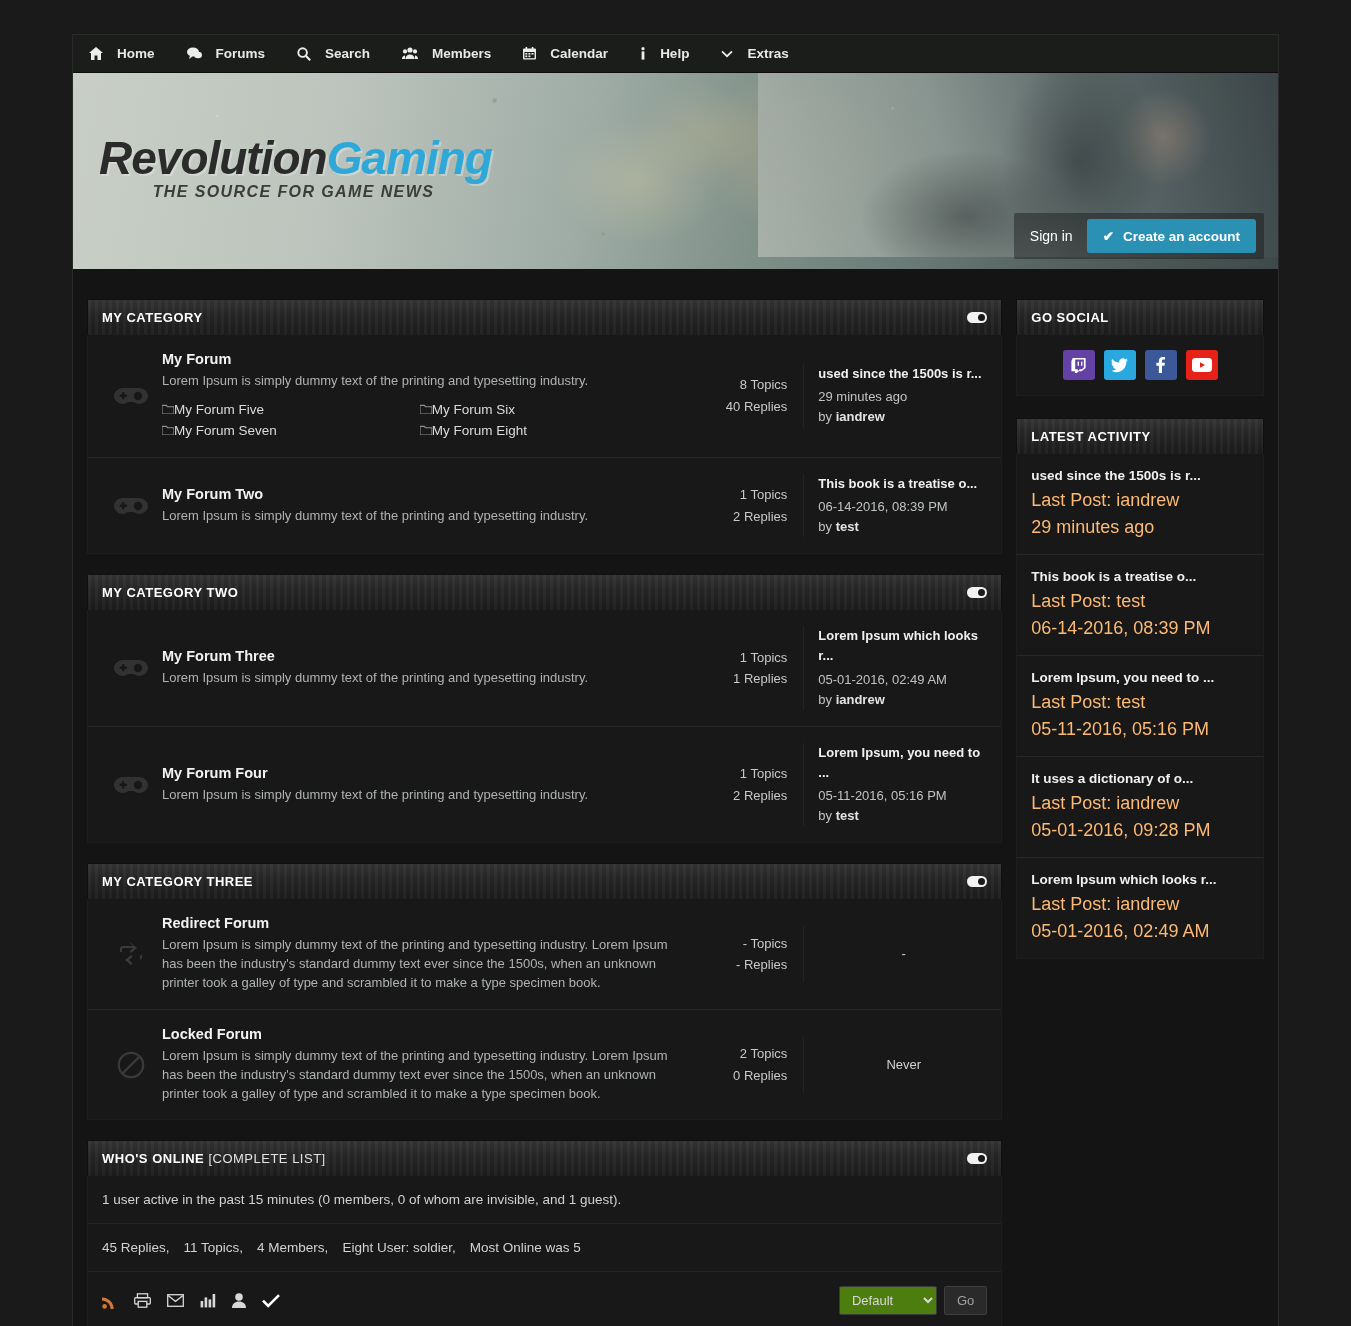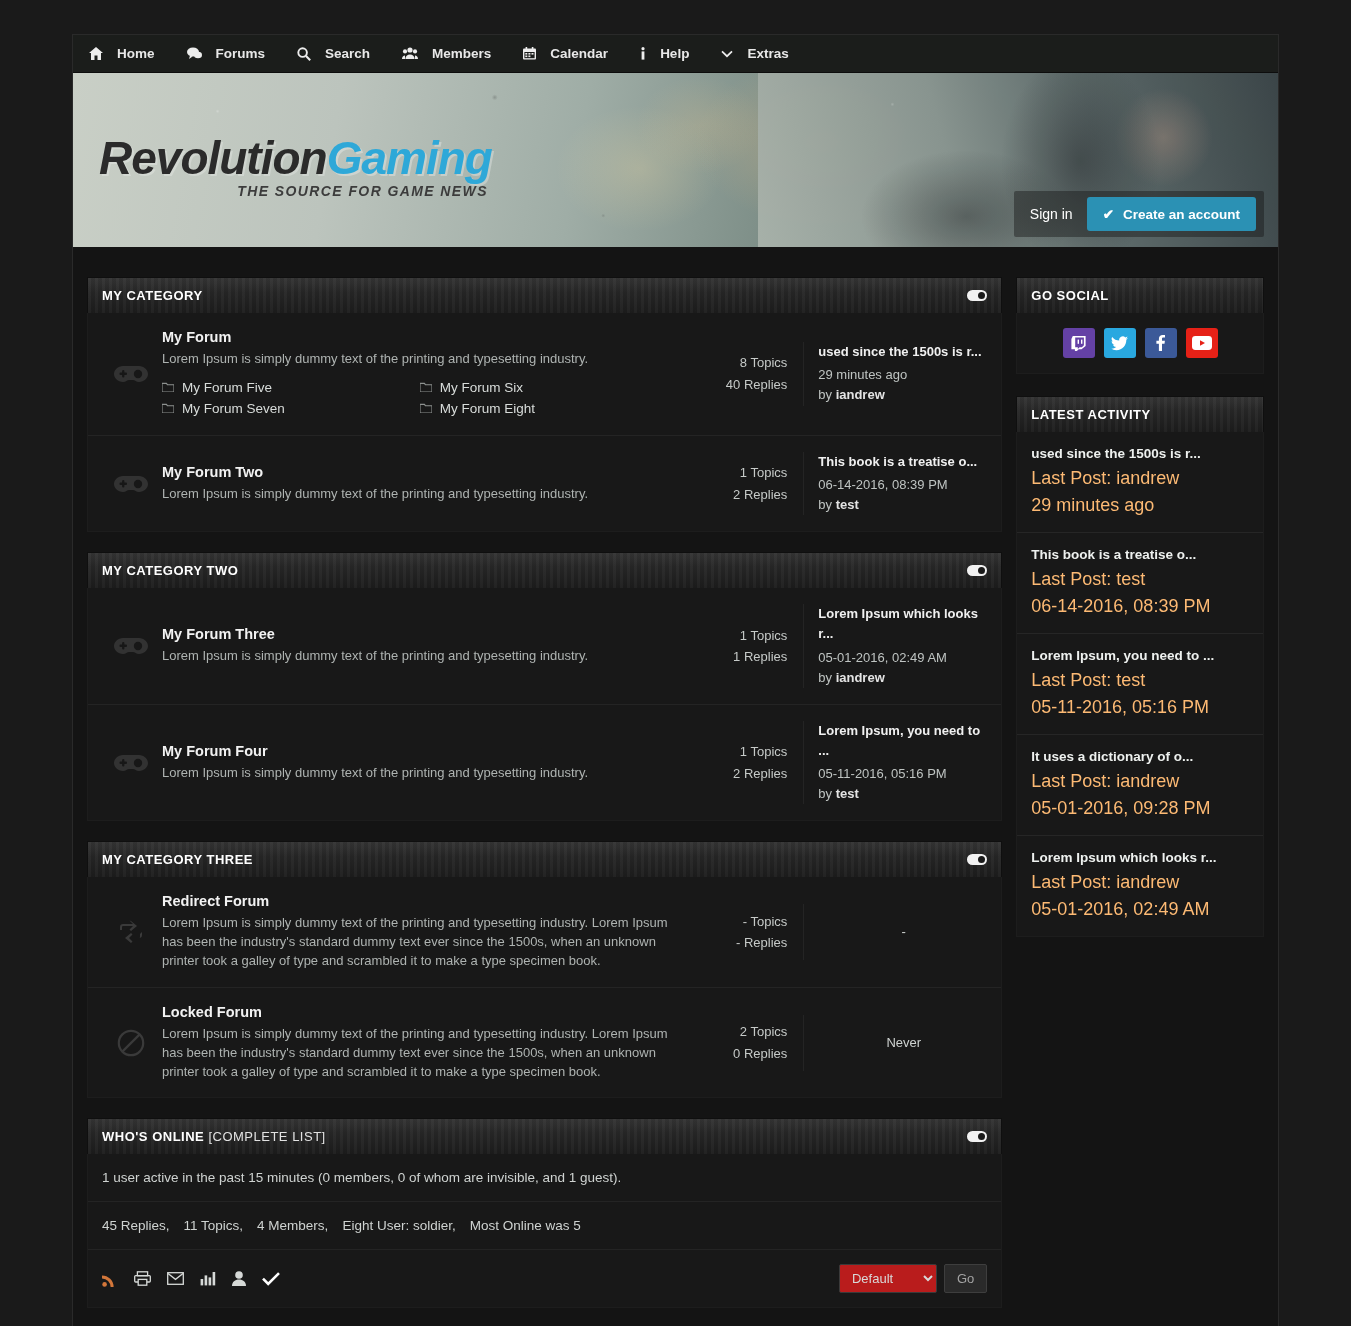--- a/index.html
+++ b/index.html
@@ -40,7 +40,7 @@
 
   
   .banner {
-    height: 174px; position: relative; overflow: hidden;
+    height: 196px; position: relative; overflow: hidden;
     background:
       radial-gradient(ellipse 180px 120px at 62% 40%, rgba(255,200,130,.30), transparent 70%),
       radial-gradient(ellipse 120px 90px at 47% 55%, rgba(255,225,160,.22), transparent 70%),

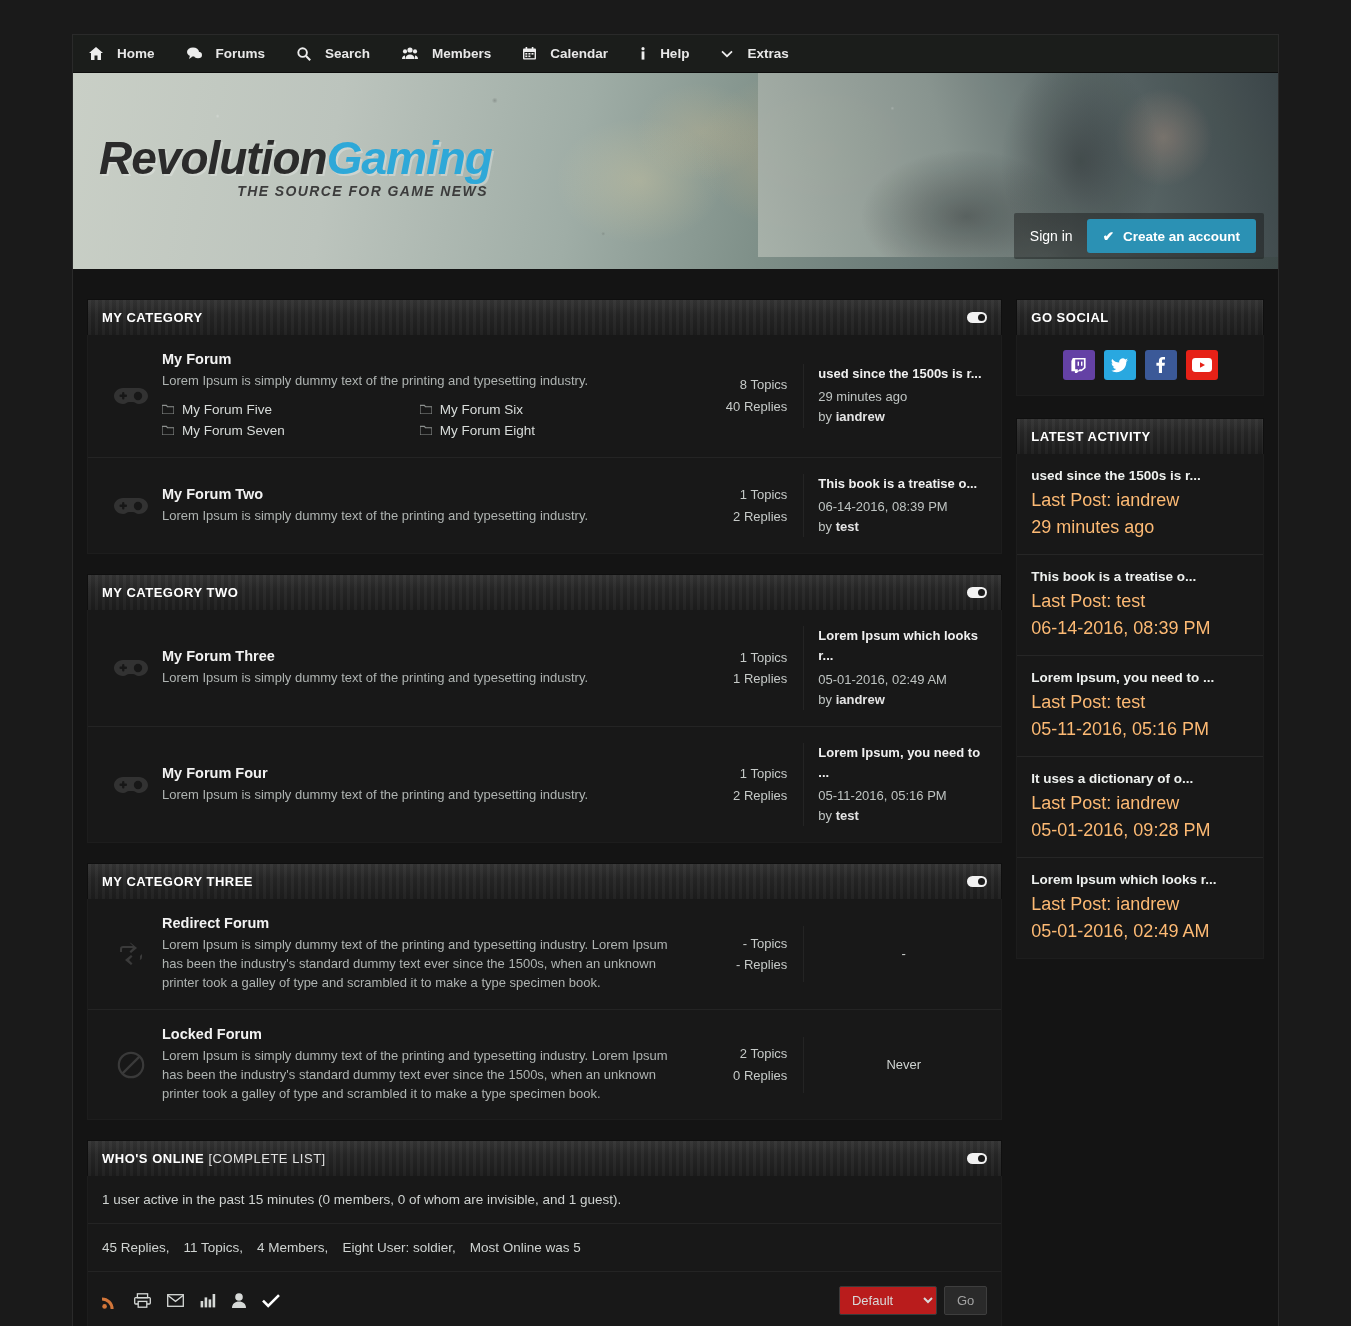--- a/index.html
+++ b/index.html
@@ -70,8 +70,8 @@
   .logo-rev { color: #2b2b2b; text-shadow: 2px 2px 0 rgba(255,255,255,.25); }
   .logo-gam { color: #2ea8d8; text-shadow: 2px 2px 0 rgba(255,255,255,.3); }
   .logo-tag {
-    font-size: 14px; font-style: italic; font-weight: bold;
-    color: #3c3c3c; letter-spacing: 1.4px; text-align: right;
+    font-size: 16px; font-style: italic; font-weight: bold;
+    color: #3c3c3c; letter-spacing: 1.4px; text-align: center;
     margin-top: 2px; padding-right: 4px;
   }
   .auth {

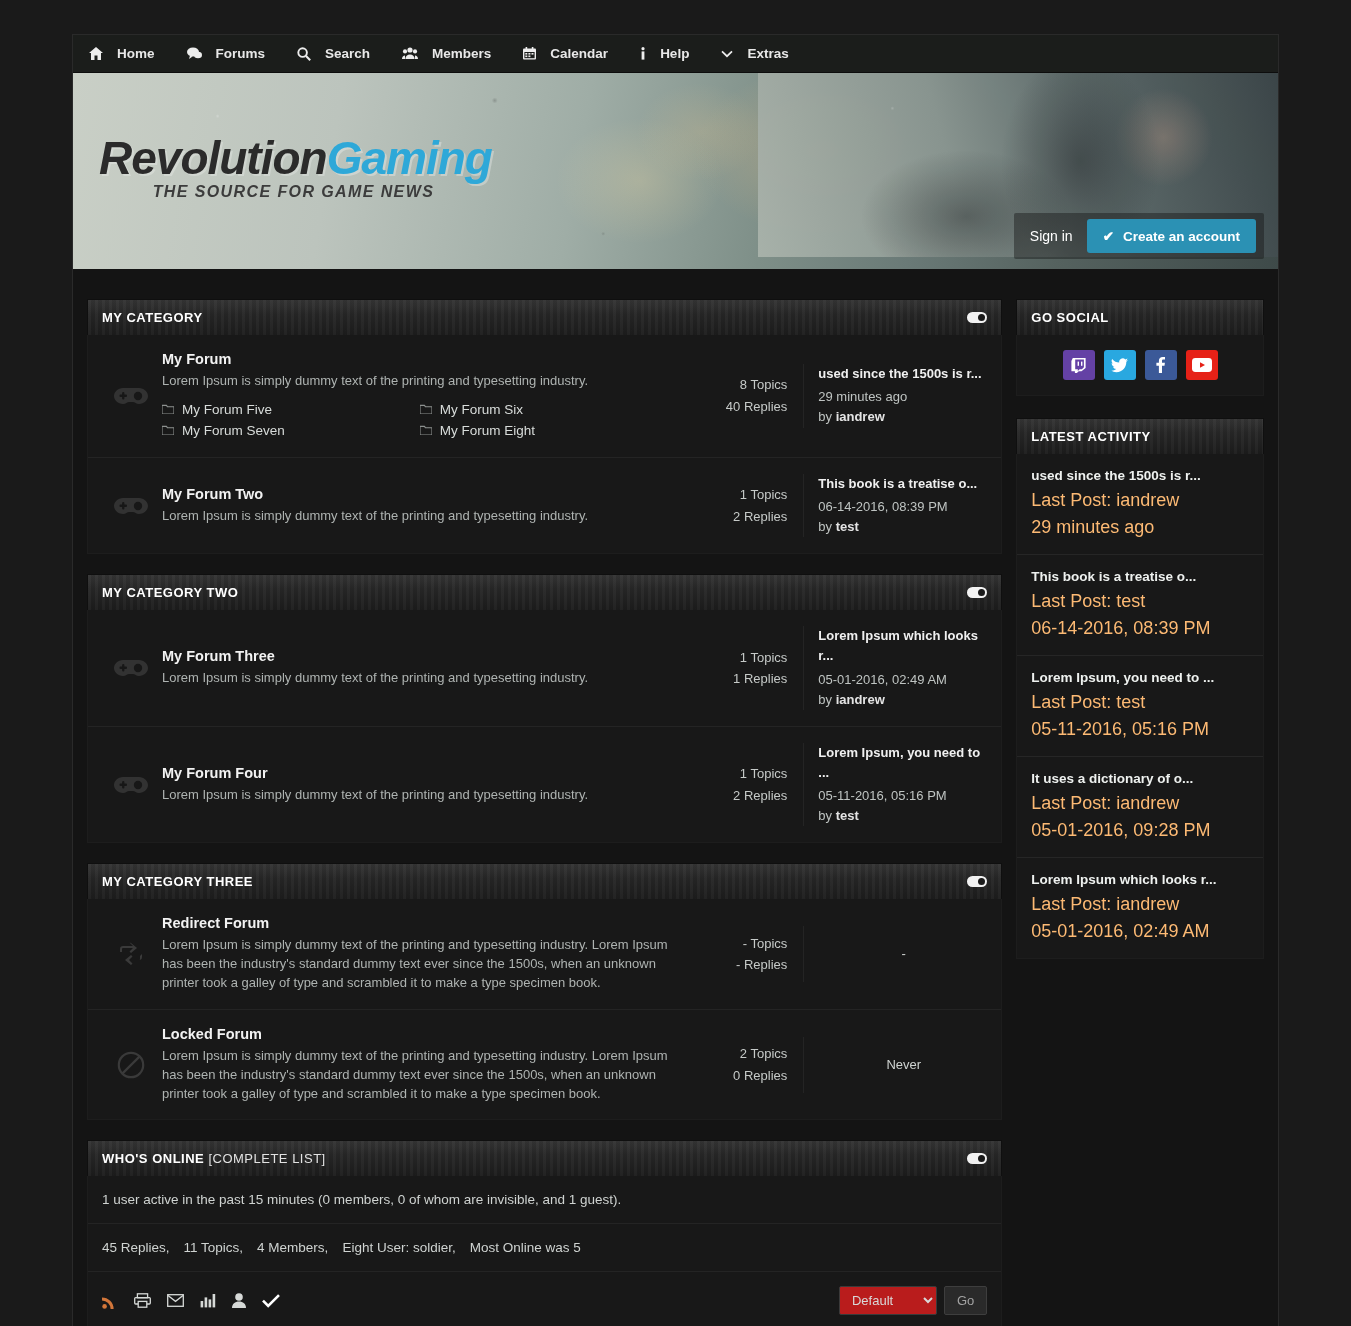--- a/index.html
+++ b/index.html
@@ -133,7 +133,7 @@
   .fdesc { color: #aeb3b1; font-size: 13px; line-height: 1.45; }
   .subs { display: flex; flex-wrap: wrap; margin-top: 8px; }
   .sub-item {
-    width: 50%; display: flex; align-items: center; gap: 8px;
+    width: 50%; display: flex; align-items: center; gap: 0;
     color: #d8dcda; font-size: 13.5px; padding: 3px 0; cursor: pointer;
   }
   .sub-item .fold { color: #8d918f; font-size: 12px; }

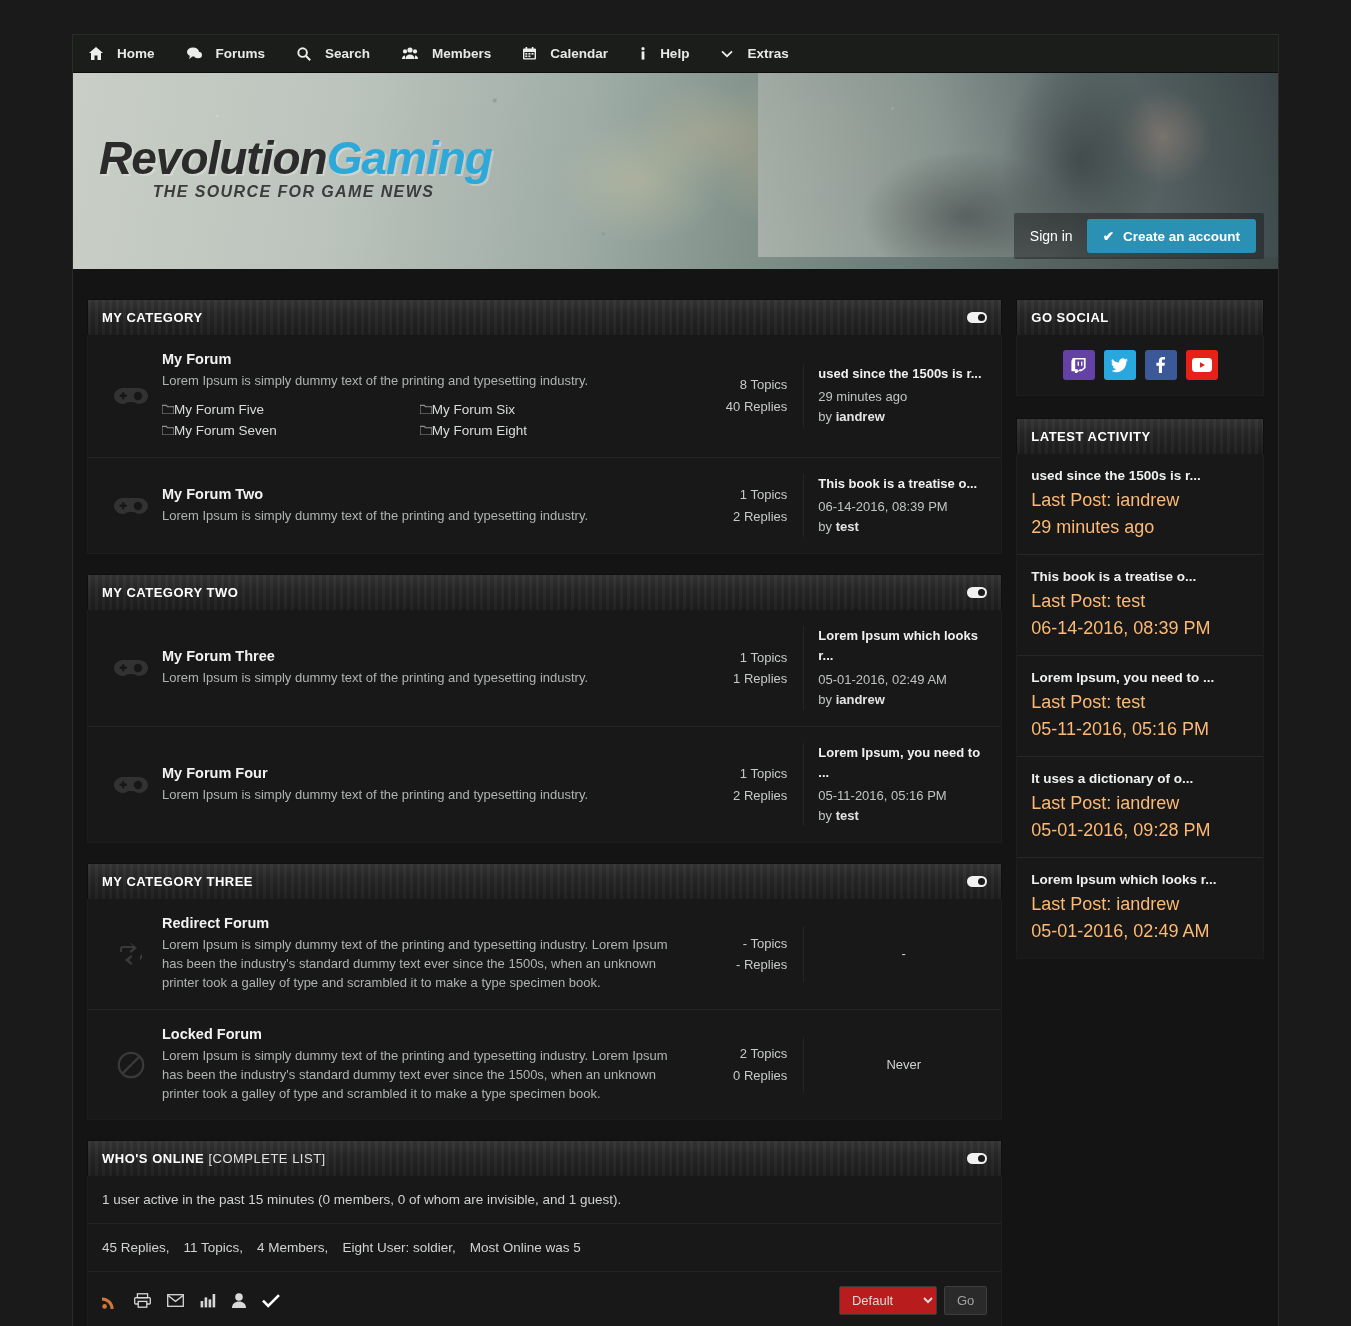--- a/index.html
+++ b/index.html
@@ -161,7 +161,7 @@
   .foot-icons .rss { color: #d2763a; }
   .theme-pick { display: flex; align-items: center; gap: 7px; }
   .theme-select {
-    background: #b91c1c; color: #d9d9d9; border: 1px solid #3a3a3a;
+    background: #4d7c0f; color: #d9d9d9; border: 1px solid #3a3a3a;
     font-size: 13px; padding: 5px 8px; width: 98px; border-radius: 2px;
     font-family: "Liberation Sans", sans-serif;
   }

